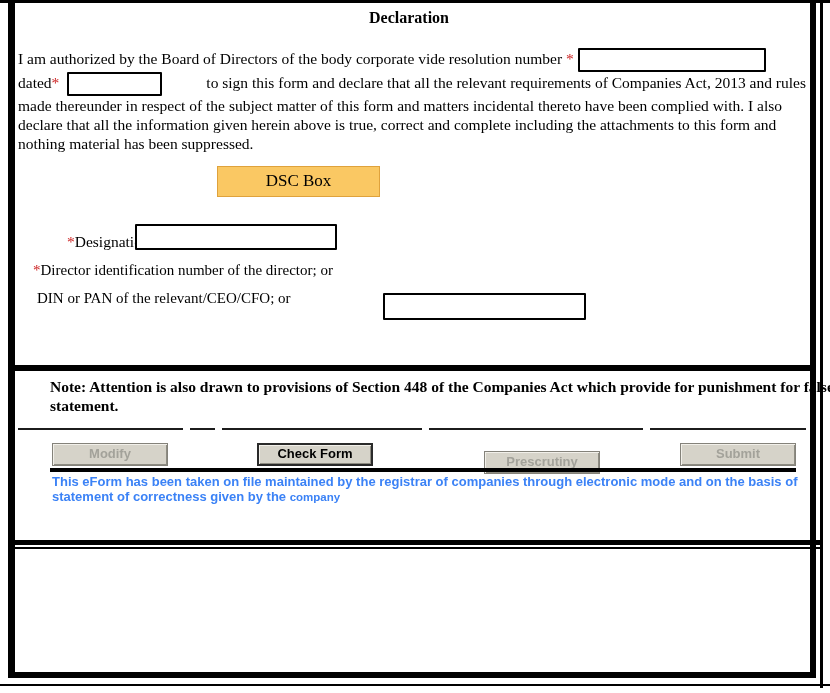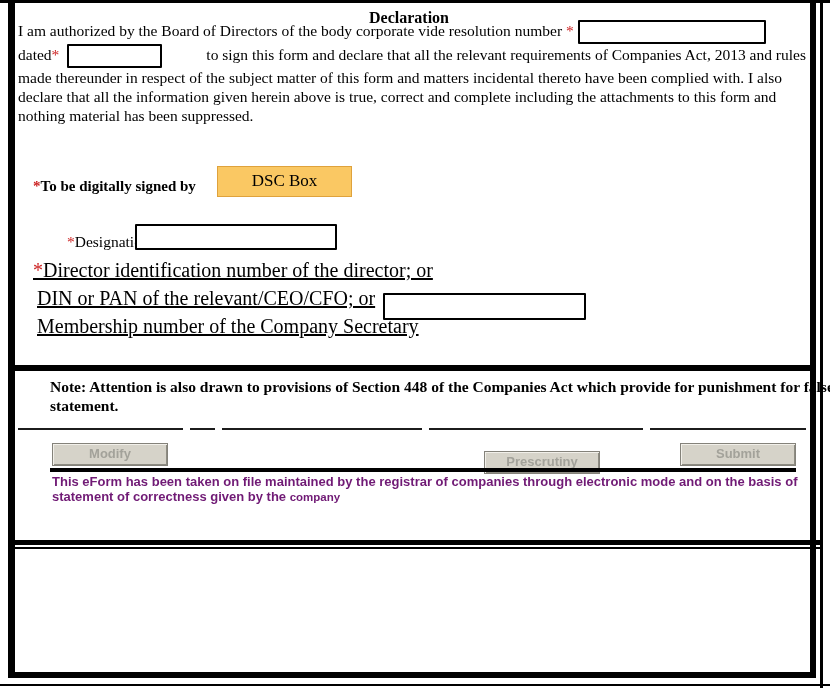--- a/index.html
+++ b/index.html
@@ -18,7 +18,7 @@
     text-align:center;font-weight:bold;font-size:16px;
   }
   .para{
-    position:absolute;left:18px;top:20px;width:790px;
+    position:absolute;left:18px;top:48px;width:790px;
     font-size:15.5px;line-height:19px;
   }
   .ast{color:#cc2222;}

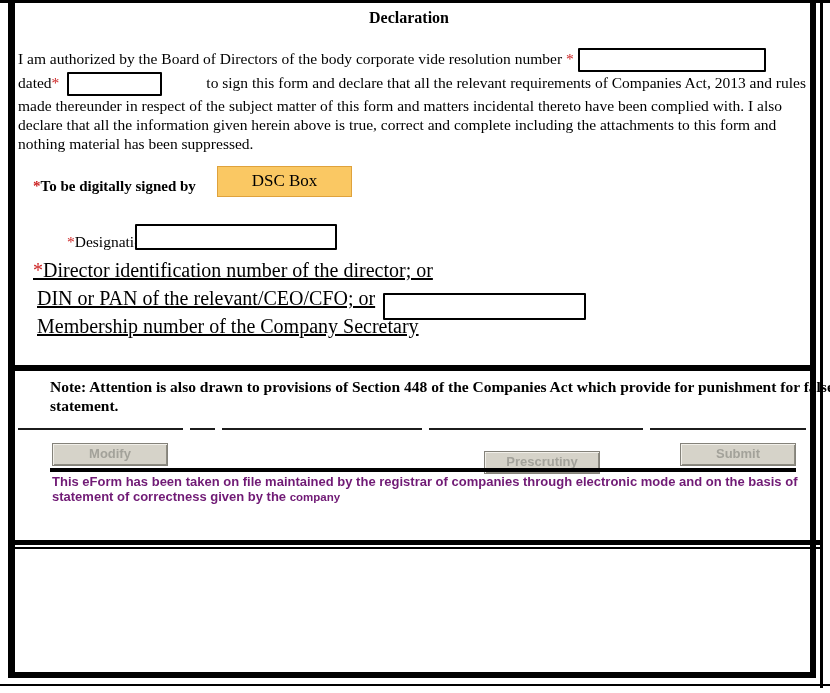--- a/index.html
+++ b/index.html
@@ -85,7 +85,6 @@
     <span>dated</span><span class="ast">*</span><input class="inbox box-dated" value="" style=""><span>to sign this form and declare that all the relevant requirements of Companies Act, 2013 and rules made thereunder in respect of the subject matter of this form and matters incidental thereto have been complied with. I also declare that all the information given herein above is true, correct and complete including the attachments to this form and nothing material has been suppressed.</span>
   </div>
 
-  <div class="signedby-label"><span class="ast">*</span><span>To be digitally signed by</span></div>
   <div class="dsc-btn">DSC Box</div>
 
   <div class="designation-label"><span class="ast">*</span><span>Designation</span></div>

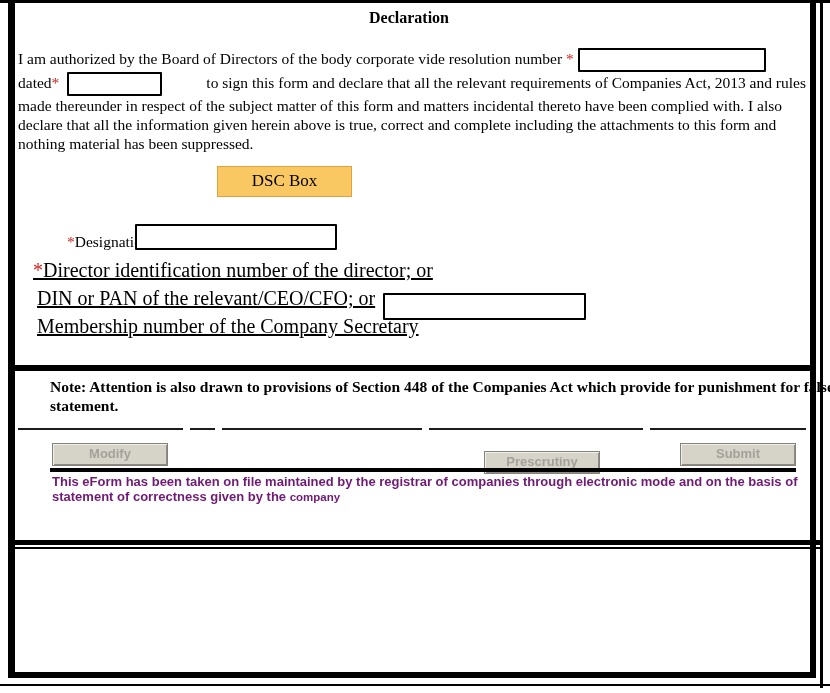--- a/index.html
+++ b/index.html
@@ -35,7 +35,7 @@
     font-weight:bold;font-size:15px;
   }
   .dsc-btn{
-    position:absolute;left:217px;top:166px;width:135px;height:31px;
+    position:absolute;left:217px;top:166px;width:163px;height:31px;
     box-sizing:border-box;
     border:1.5px solid #dfa23c;background:#fac863;
     font-family:"Liberation Serif",serif;font-size:17px;color:#000;

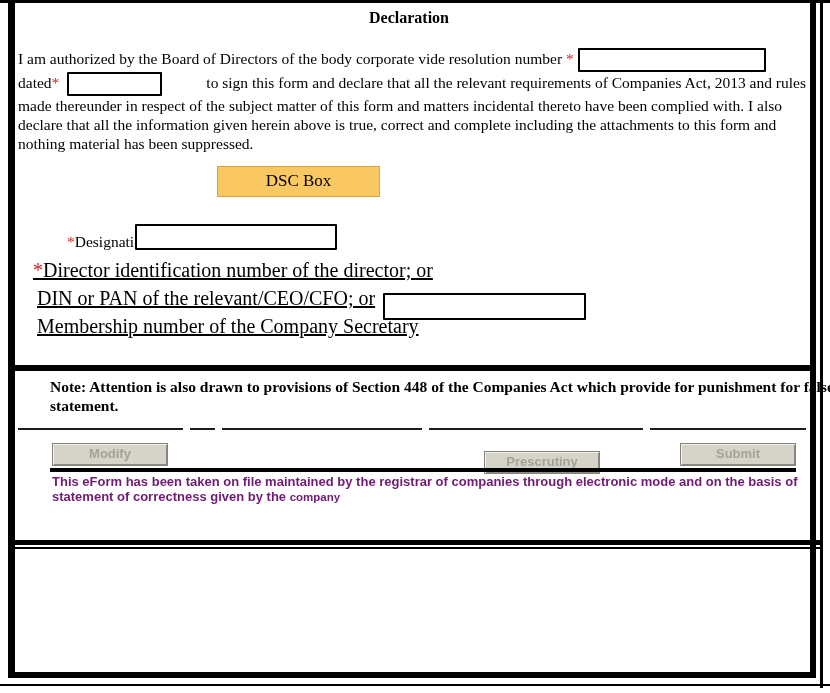--- a/index.html
+++ b/index.html
@@ -43,7 +43,7 @@
   }
   .designation-label{position:absolute;left:33px;top:233px;font-size:15.5px;margin-left:34px;}
   .box-designation{position:absolute;left:135px;top:224px;width:202px;height:26px;}
-  .din-block{position:absolute;left:33px;top:260px;font-size:20px;text-decoration:underline;}
+  .din-block{position:absolute;left:33px;top:260px;font-size:15px;}
   .din-line{height:28px;line-height:20px;}
   .din-indent{padding-left:4px;}
   .box-din{position:absolute;left:383px;top:293px;width:203px;height:27px;}

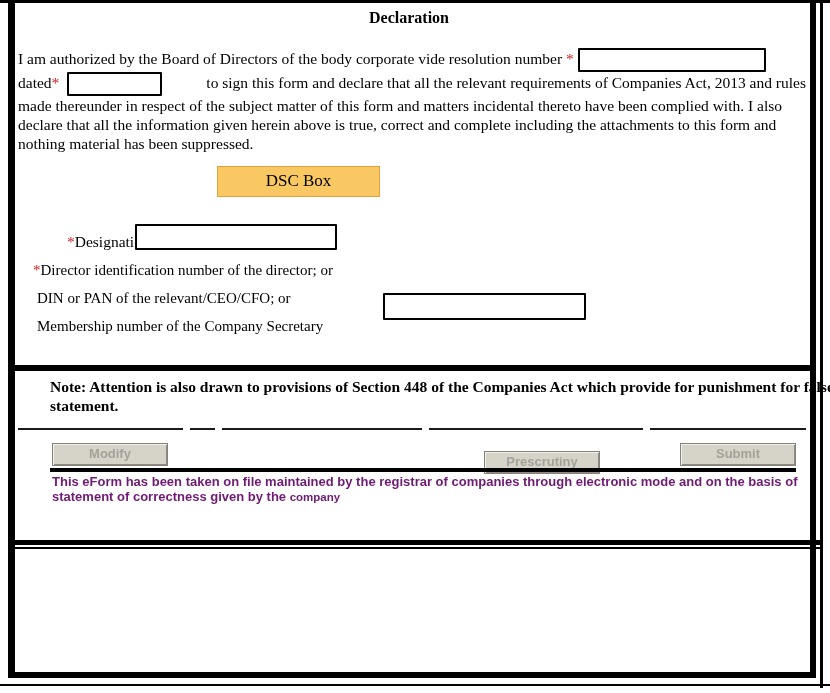--- a/index.html
+++ b/index.html
@@ -93,7 +93,6 @@
   <div class="din-block">
     <div class="din-line"><span class="ast">*</span><span>Director identification number of the director; or</span></div>
     <div class="din-line din-indent">DIN or PAN of the relevant/CEO/CFO; or</div>
-    <div class="din-line din-indent">Membership number of the Company Secretary</div>
   </div>
   <input class="inbox box-din" value="" style="">
 

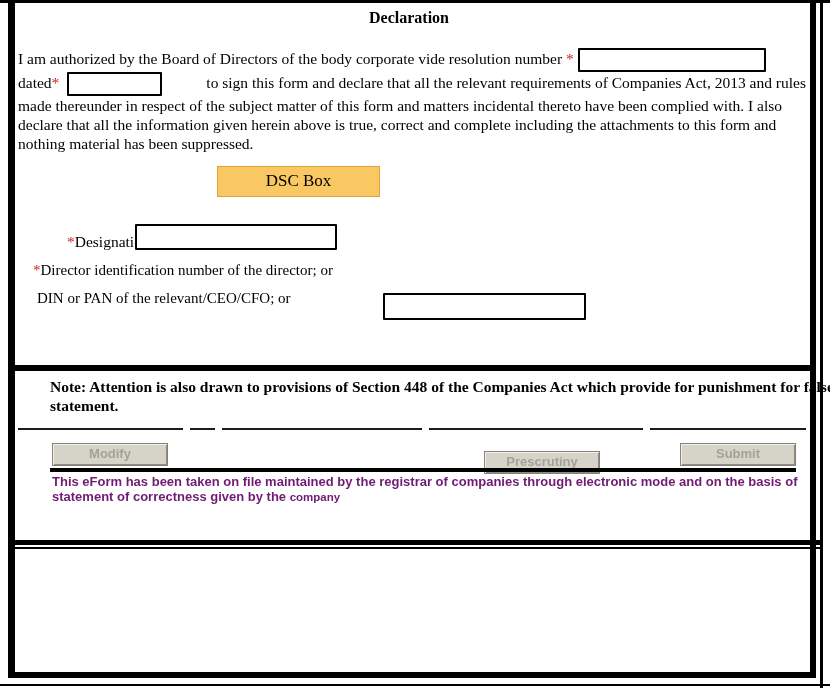--- a/index.html
+++ b/index.html
@@ -107,6 +107,7 @@
   <div class="seg" style="left:650px;width:156px;"></div>
 
   <div class="btn btn-disabled" style="left:52px;">Modify</div>
+  <div class="btn btn-enabled" style="left:257px;">Check Form</div>
   <div class="btn btn-disabled" style="left:484px;margin-top:8px;">Prescrutiny</div>
   <div class="btn btn-disabled" style="left:680px;">Submit</div>
 

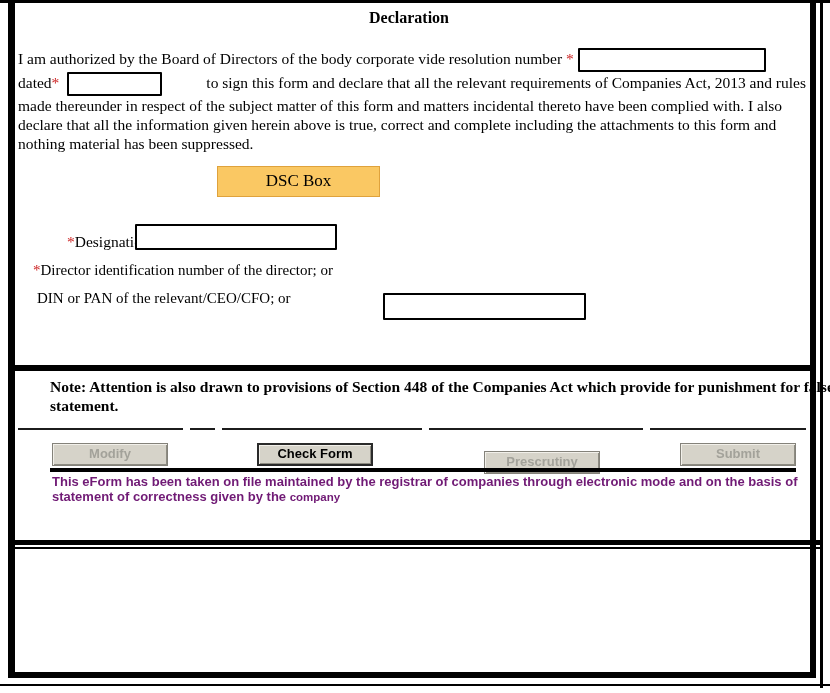--- a/index.html
+++ b/index.html
@@ -64,7 +64,7 @@
   .statement{
     position:absolute;left:52px;top:474px;width:756px;
     font-family:"Liberation Sans",sans-serif;font-weight:bold;
-    font-size:13px;line-height:15px;color:#701a75;
+    font-size:13px;line-height:15px;color:#3b82f6;
   }
   .statement .company-word{font-size:11.5px;font-weight:600;}
 </style>

